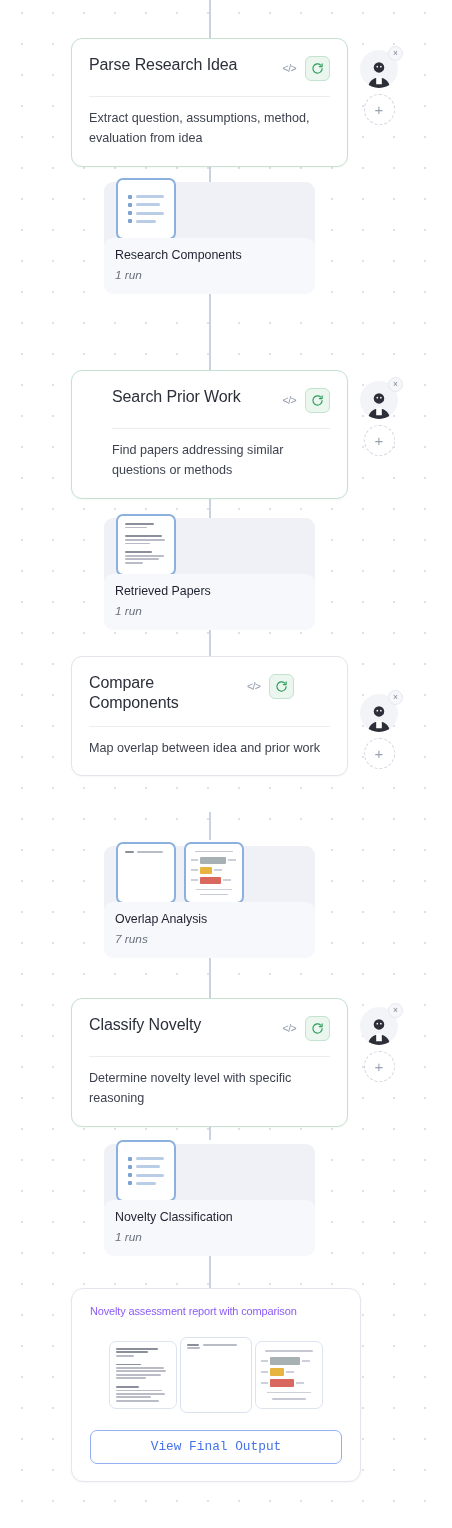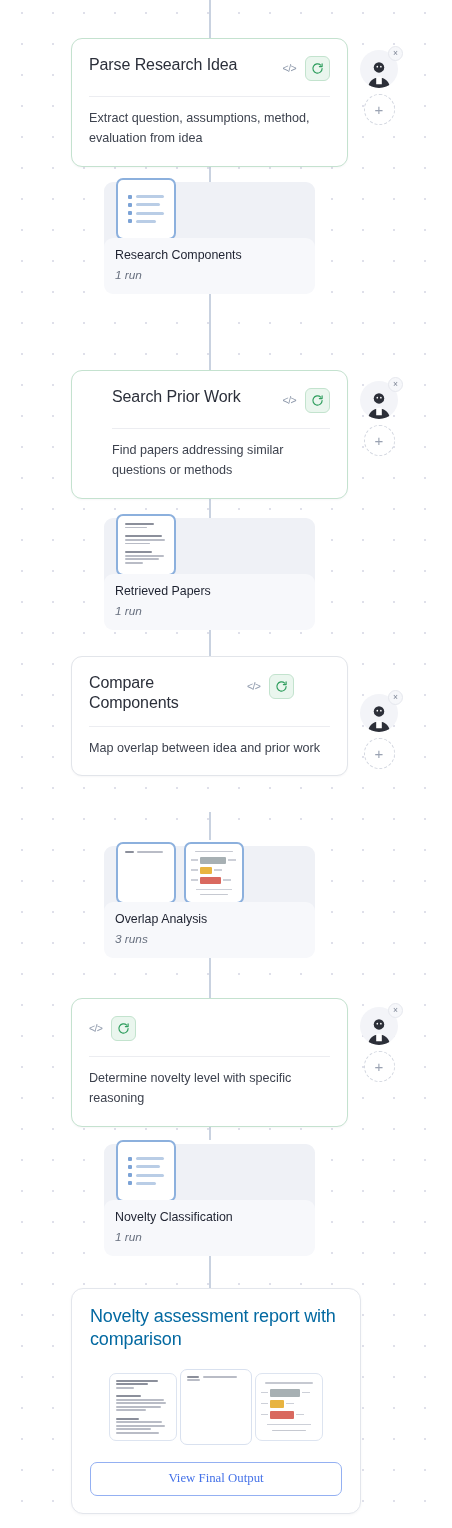--- a/index.html
+++ b/index.html
@@ -480,7 +480,7 @@
     </div>
     <div class="art-label">
       <div class="art-name">Overlap Analysis</div>
-      <div class="art-runs">3 runs</div>
+      <div class="art-runs">7 runs</div>
     </div>
   </div>
 

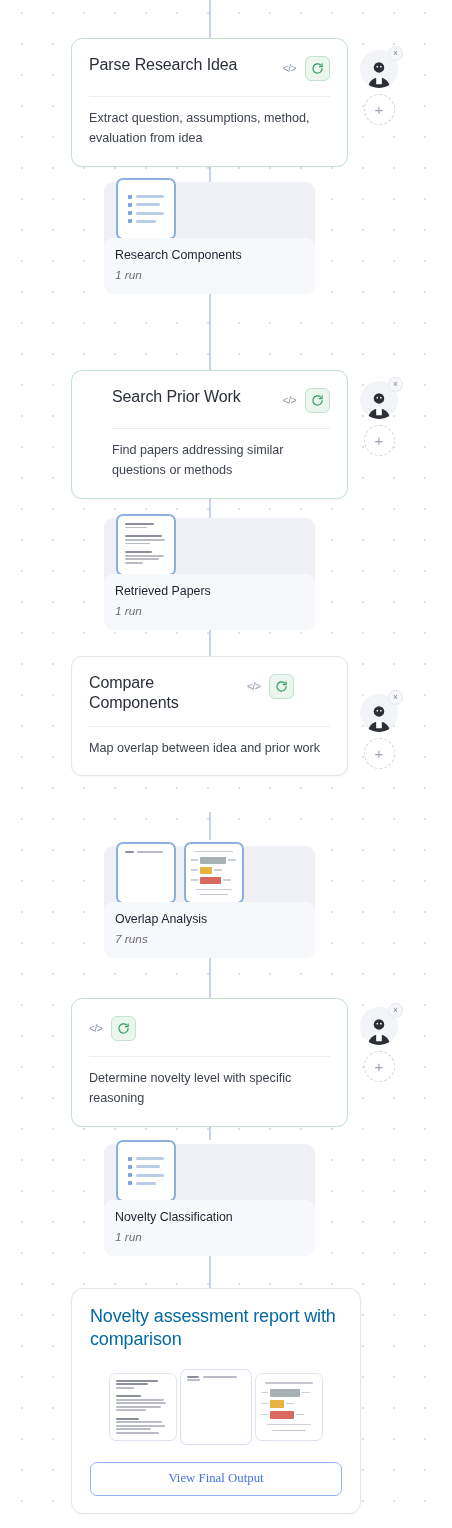--- a/index.html
+++ b/index.html
@@ -486,6 +486,7 @@
 
   <div class="node" style="top:998px;">
     <div class="node-head">
+      <div class="node-title">Classify Novelty</div>
       <div class="head-actions">
         <span class="code-icon">&lt;/&gt;</span>
         <span class="rerun-btn">

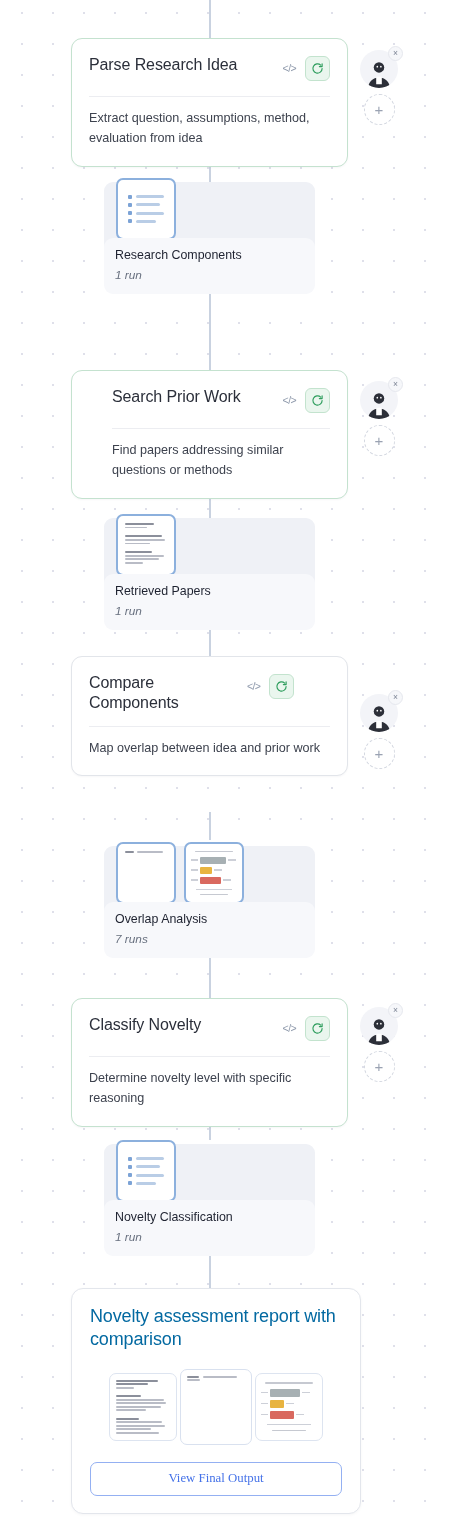--- a/index.html
+++ b/index.html
@@ -229,9 +229,9 @@
     box-shadow: 0 1px 3px rgba(20,30,60,0.04);
   }
   .final-title {
-    font-size: 18px;
+    font-size: 11px;
     line-height: 1.27;
-    color: #0369a1;
+    color: #8b5cf6;
     letter-spacing: -0.15px;
   }
   .final-thumbs {

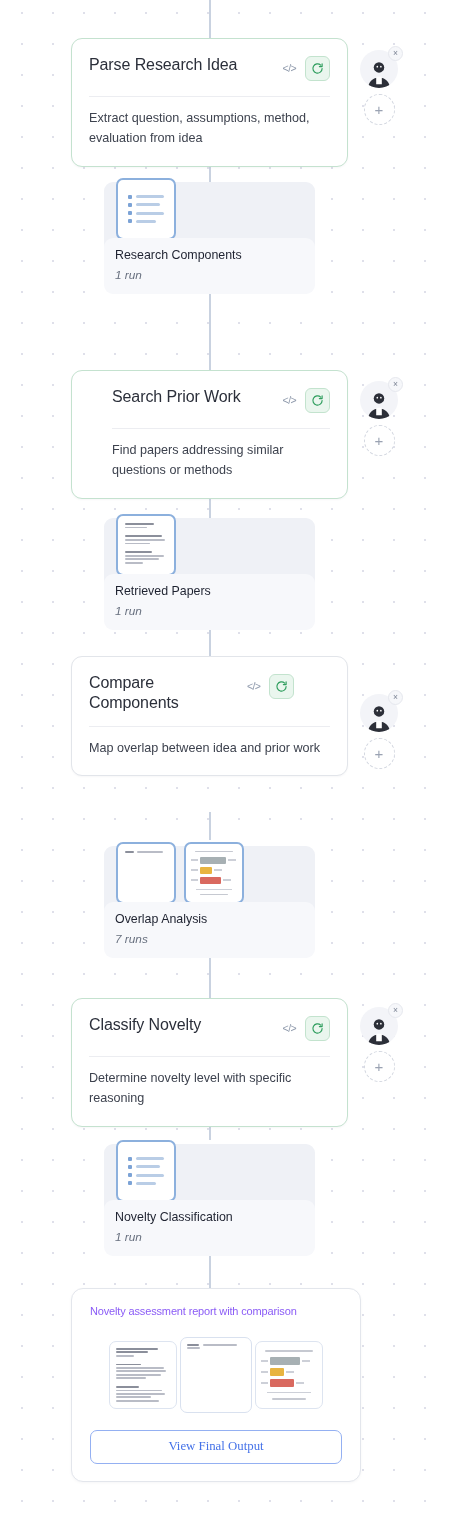--- a/index.html
+++ b/index.html
@@ -263,7 +263,7 @@
     background: #ffffff;
     color: #4572e8;
     font-size: 12.8px;
-    font-family: Liberation Serif, serif;
+    font-family: Liberation Mono, monospace;
     cursor: pointer;
   }
 </style>

